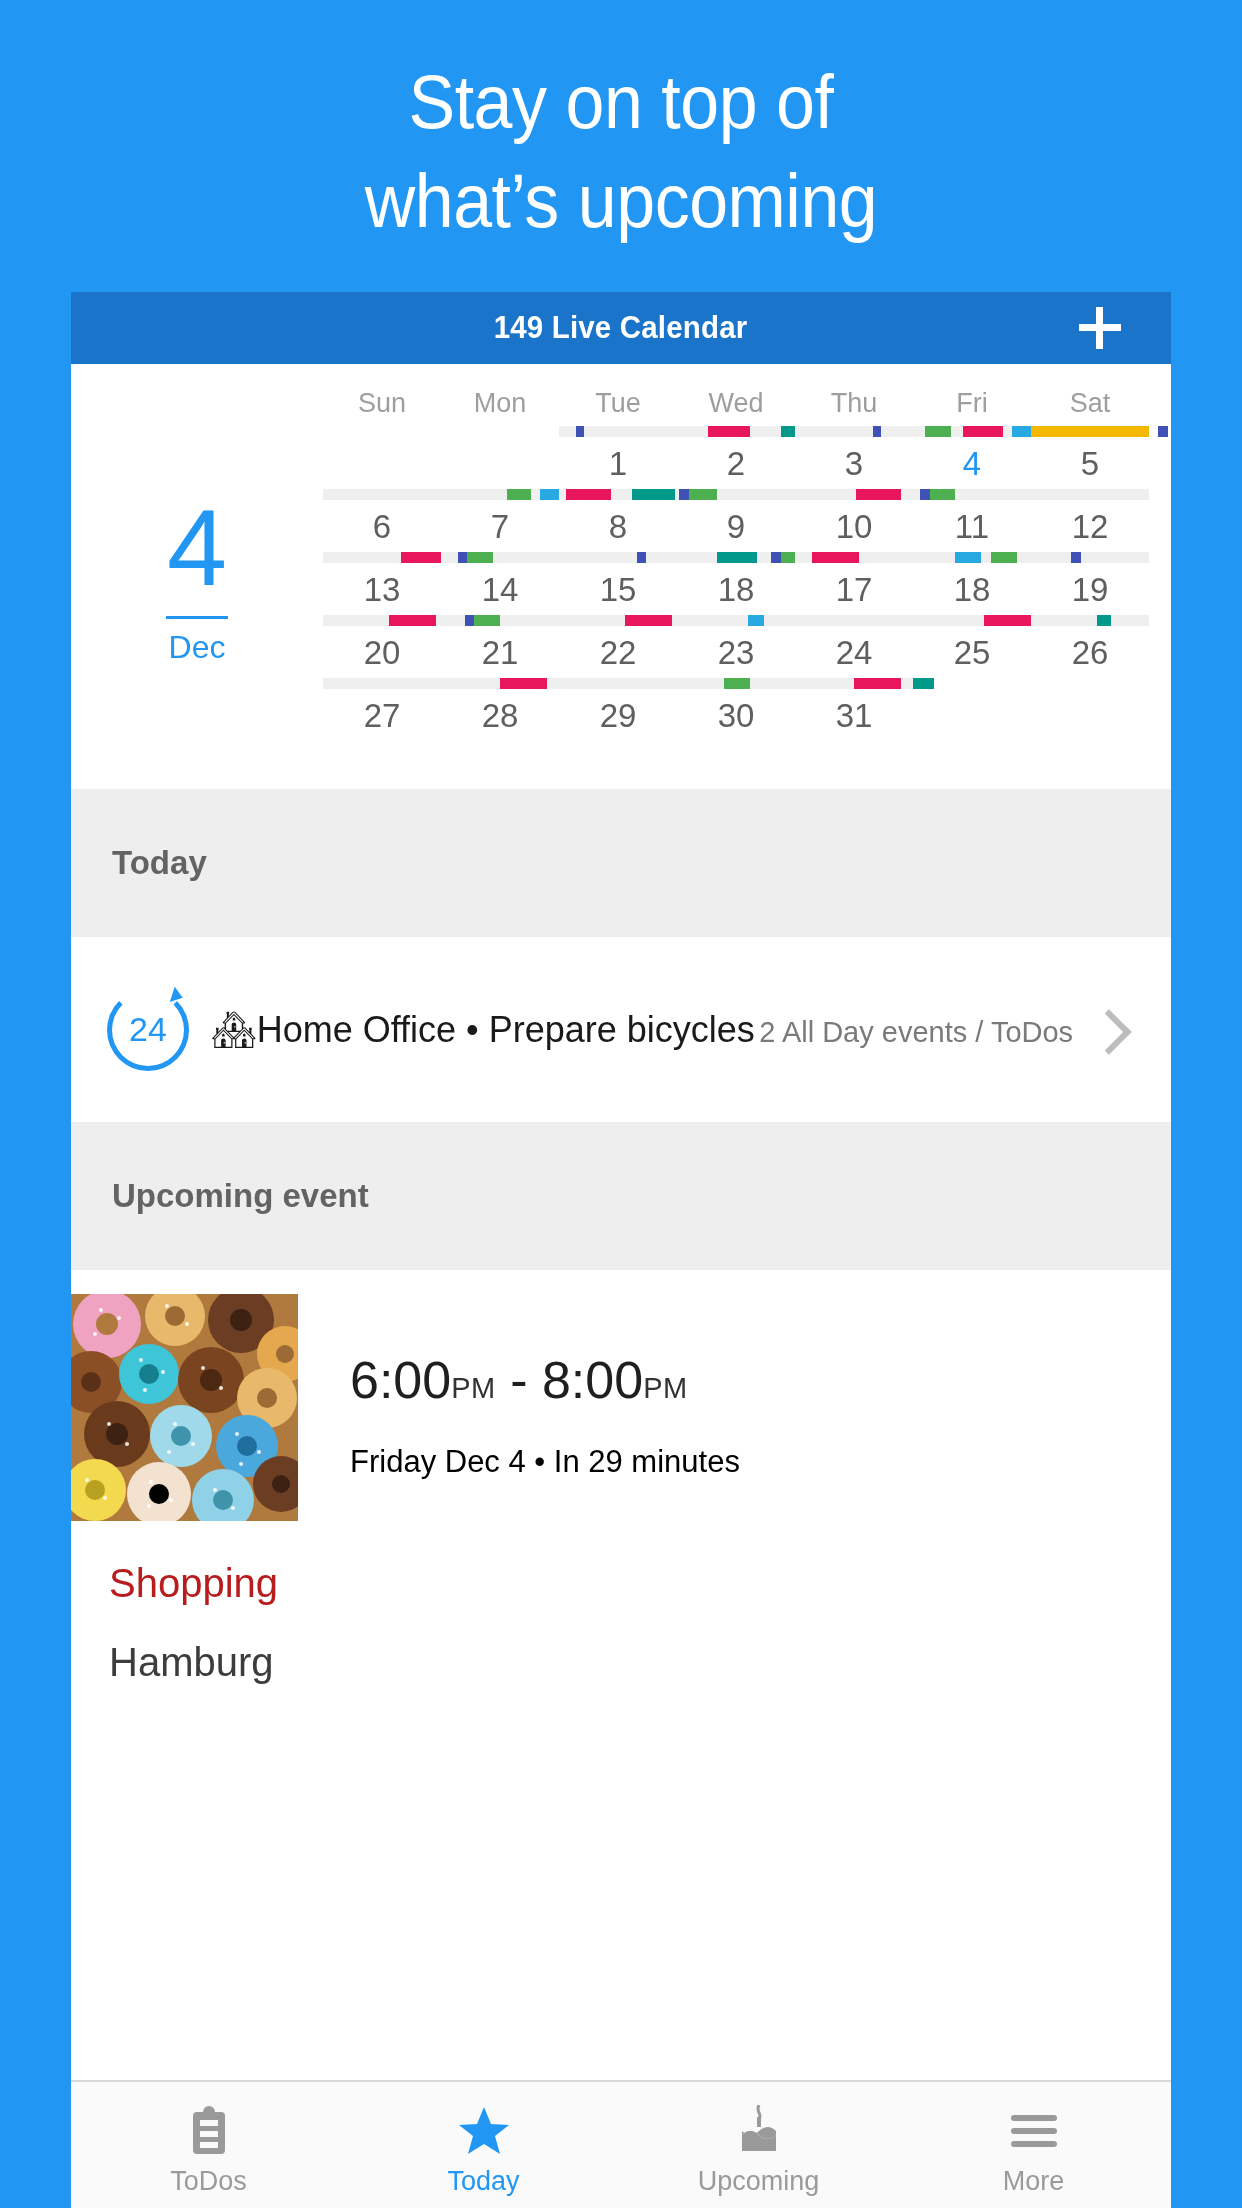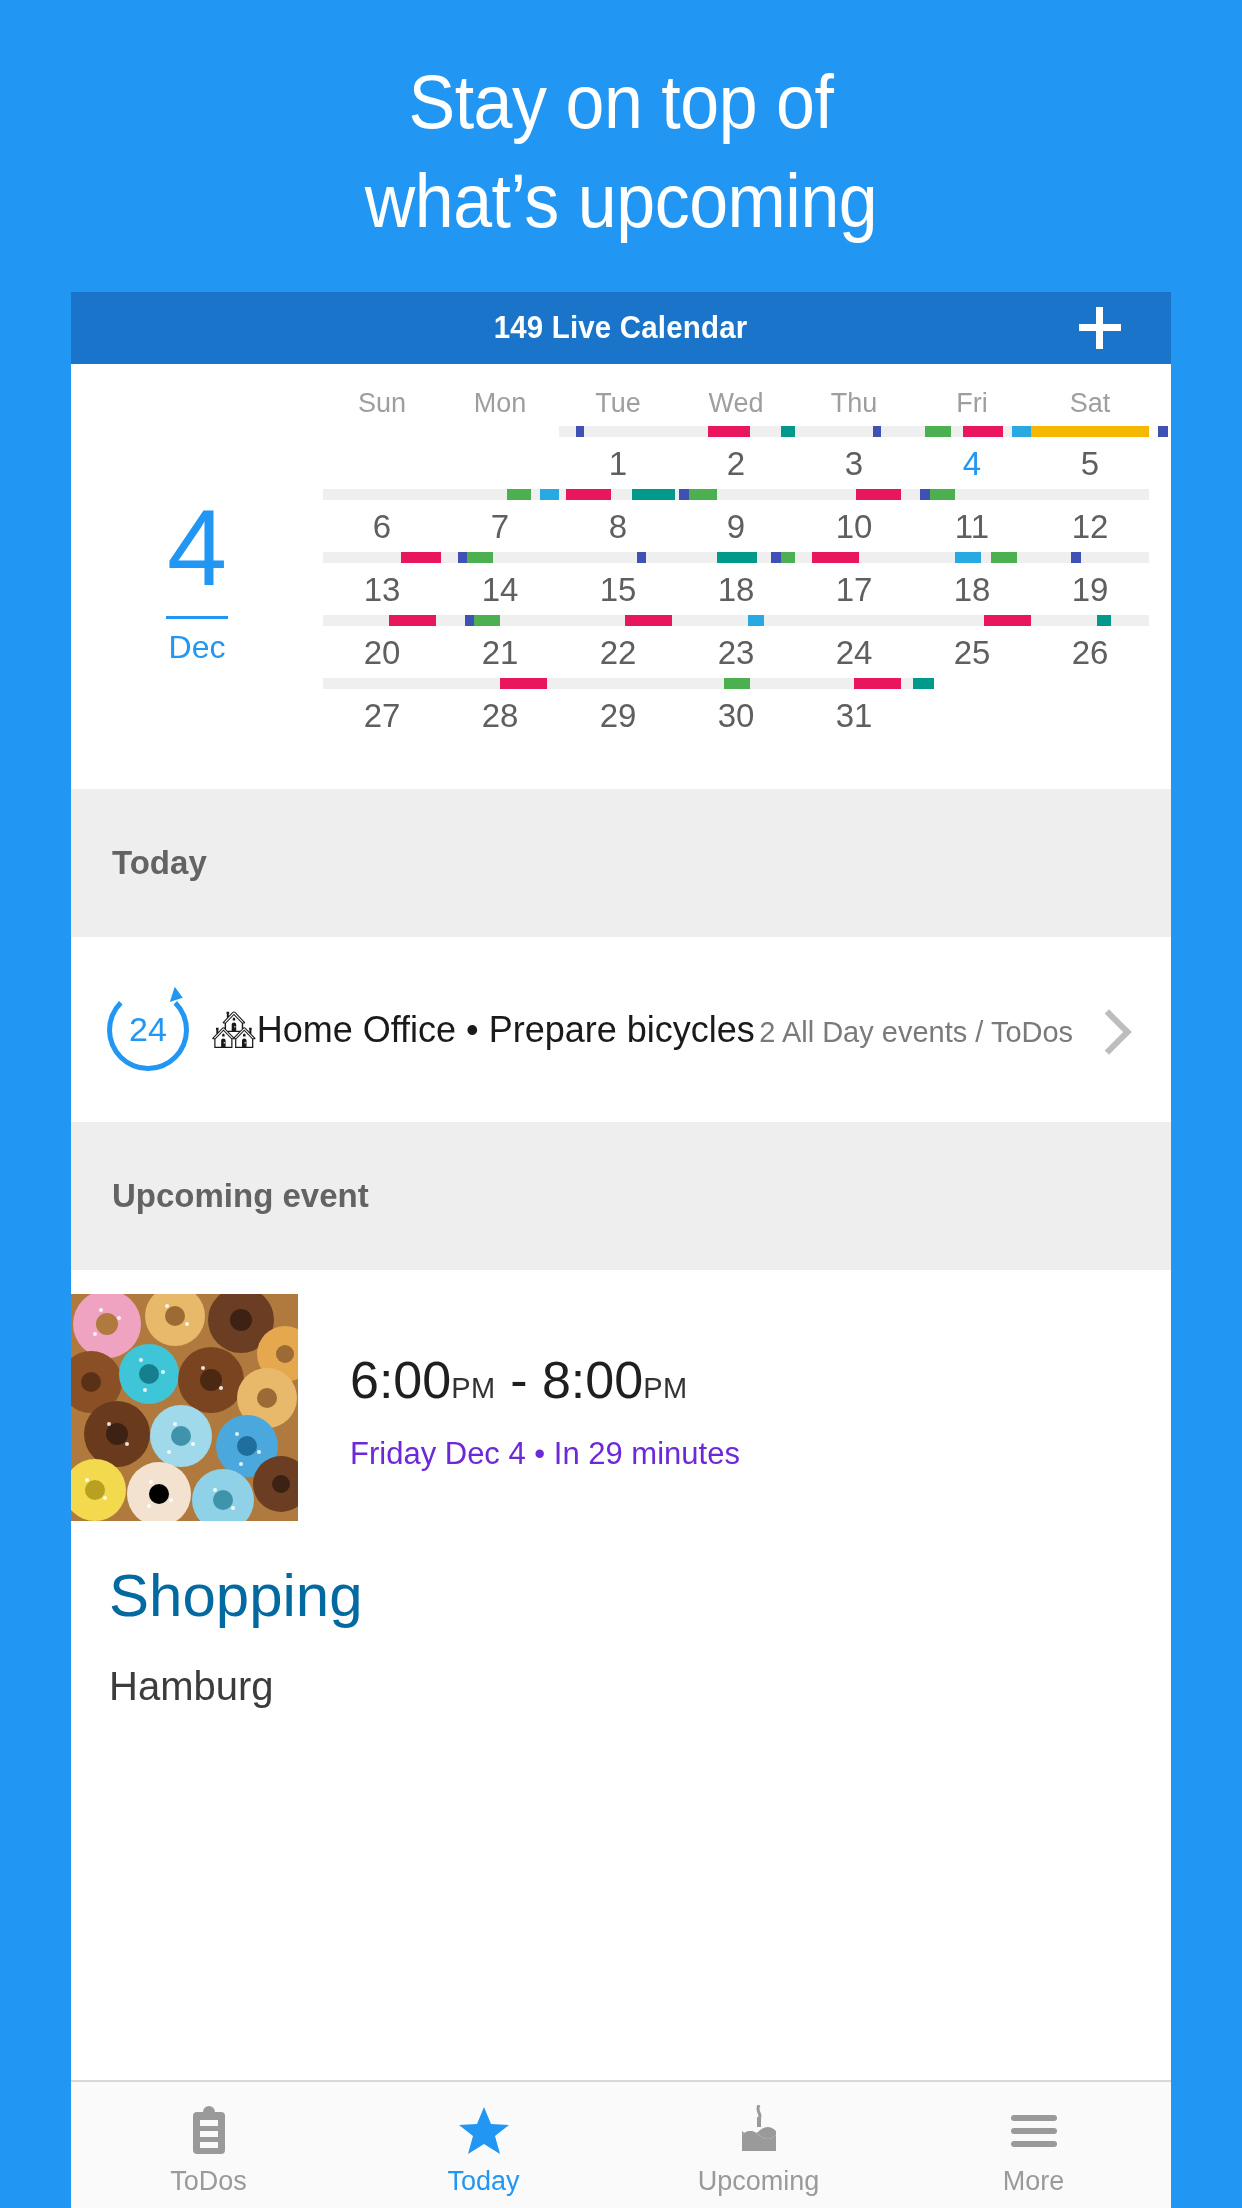--- a/index.html
+++ b/index.html
@@ -264,9 +264,9 @@
   }
   #upcoming .up-time .dash { font-size:52px; }
   #upcoming .up-when {
-    color:#6d28d9;
+    color:#000000;
     font-size:31px;
-    margin-top:20px;
+    margin-top:28px;
     font-family:"Liberation Sans Narrow","Liberation Sans",sans-serif;
     white-space:nowrap;
   }

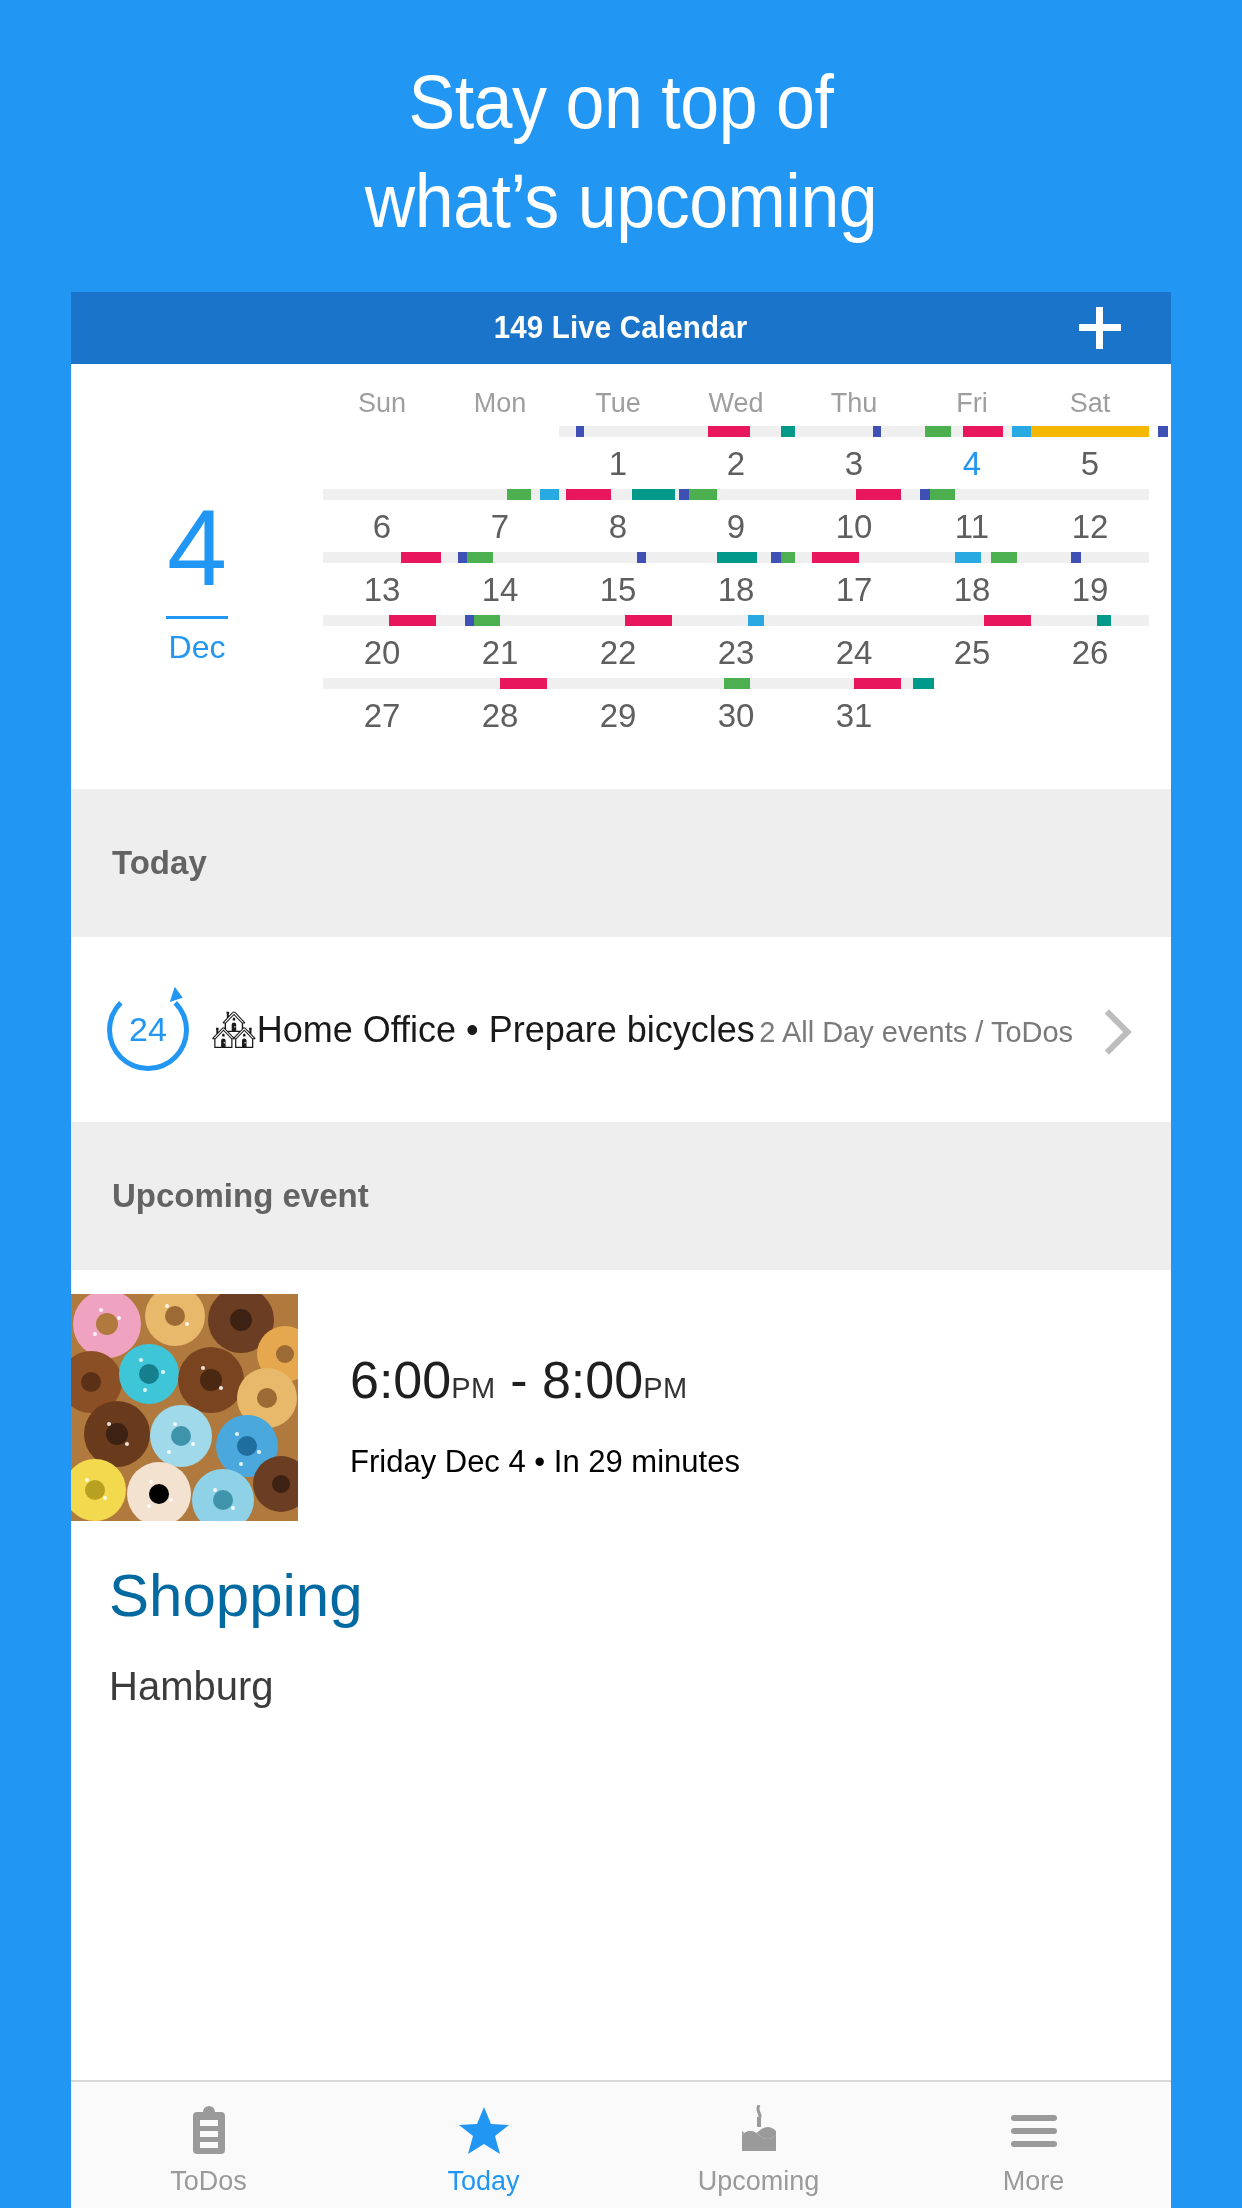--- a/index.html
+++ b/index.html
@@ -271,8 +271,8 @@
     white-space:nowrap;
   }
   #upcoming .up-title {
-    color:#0369a1;
-    font-size:60px;
+    color:#b91c1c;
+    font-size:40px;
     font-weight:400;
     padding:40px 0 0 38px;
     font-family:"Liberation Sans Narrow","Liberation Sans",sans-serif;

